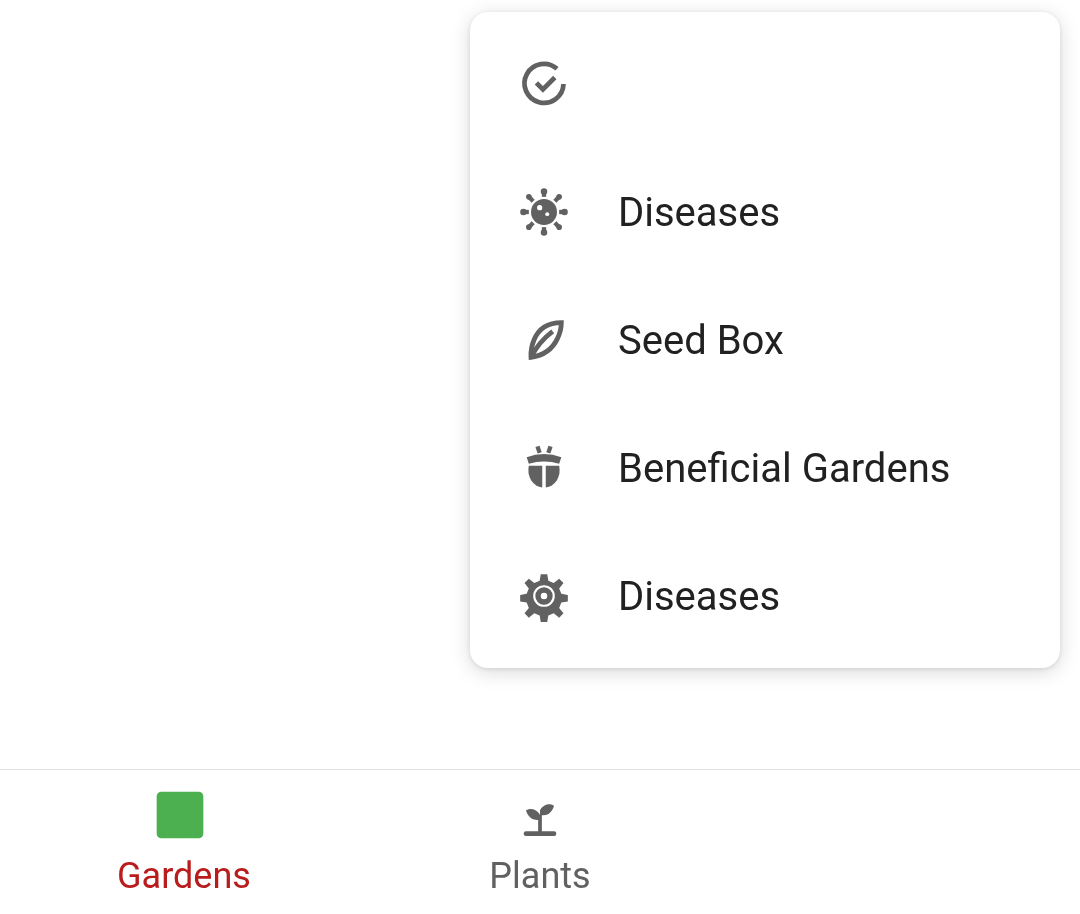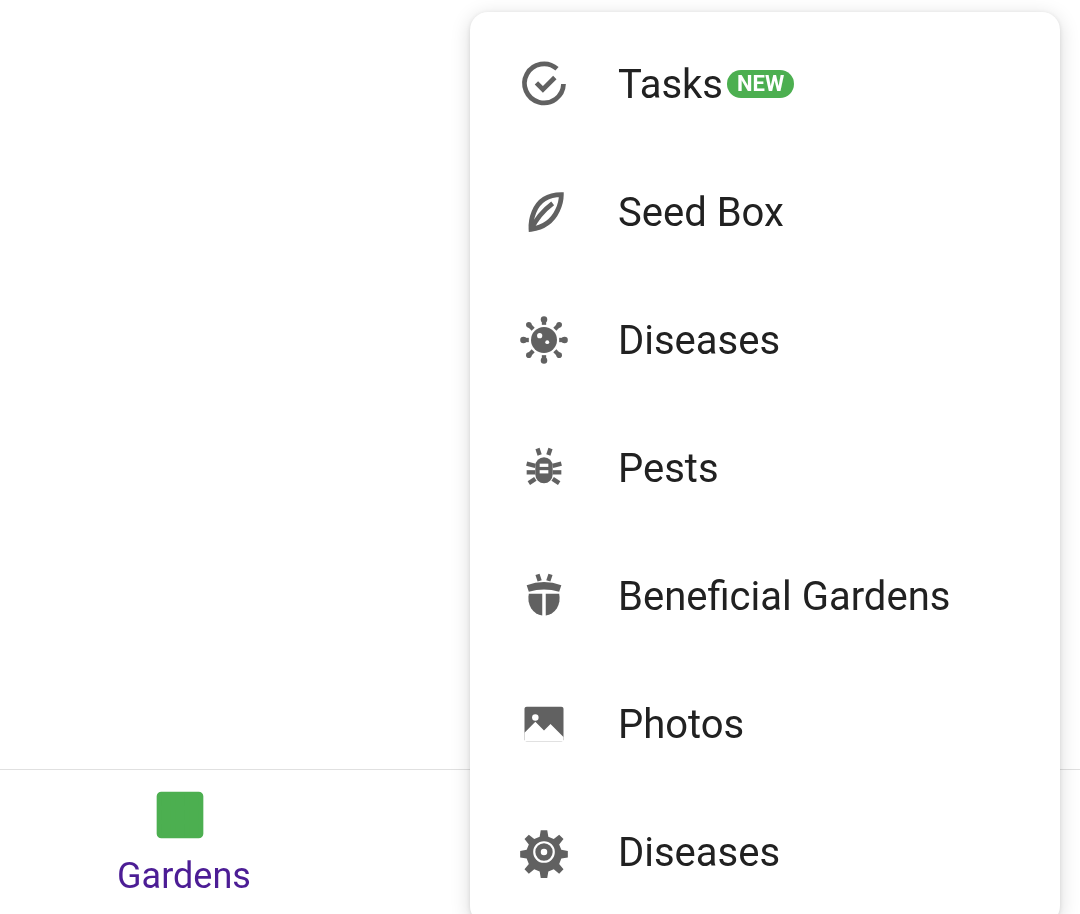--- a/index.html
+++ b/index.html
@@ -131,10 +131,6 @@
         <path d="M21 12 A9 9 0 1 1 18 5"></path>
         <path d="M8.5 11.5 L11.5 14.5 L17 9"></path>
       </svg>
-    </span>
-    <span class="menu-label">
-      <span>Tasks</span>
-        <span class="badge">NEW</span>
     </span>
   </div>
   <div class="menu-item">

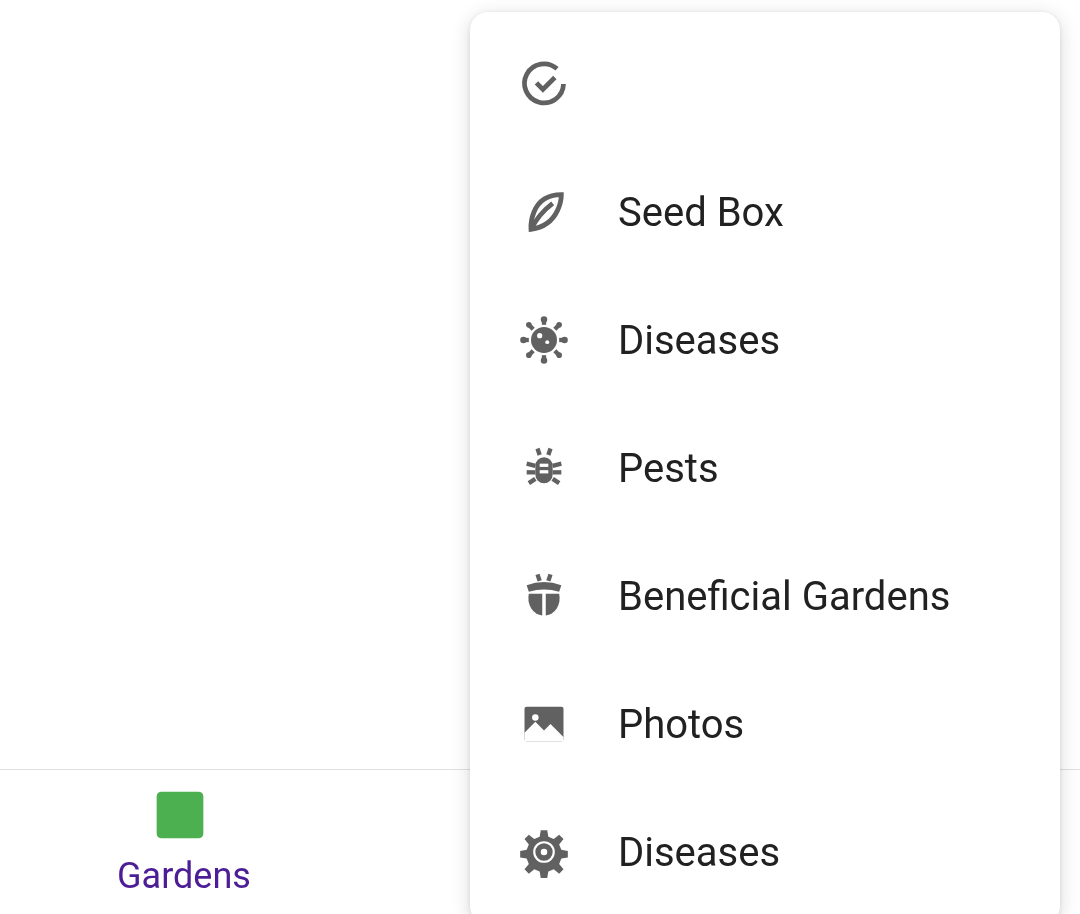--- a/index.html
+++ b/index.html
@@ -132,15 +132,6 @@
         <path d="M8.5 11.5 L11.5 14.5 L17 9"></path>
       </svg>
     </span>
-  </div>
-  <div class="menu-item">
-    <span class="menu-icon">
-      <svg width="52" height="52" viewBox="0 0 24 24" fill="none" stroke="#616161" stroke-width="2.2">
-        <path d="M6 20 C6 20 5 4 20 4 C20 4 20 18 6 20 Z"></path>
-        <path d="M6 20 C8 16 12 11 16 8"></path>
-      </svg>
-    </span>
-    <span class="menu-label">Seed Box</span>
   </div>
   <div class="menu-item">
     <span class="menu-icon">
@@ -172,6 +163,15 @@
   </div>
   <div class="menu-item">
     <span class="menu-icon">
+      <svg width="52" height="52" viewBox="0 0 24 24" fill="none" stroke="#616161" stroke-width="2.2">
+        <path d="M6 20 C6 20 5 4 20 4 C20 4 20 18 6 20 Z"></path>
+        <path d="M6 20 C8 16 12 11 16 8"></path>
+      </svg>
+    </span>
+    <span class="menu-label">Seed Box</span>
+  </div>
+  <div class="menu-item">
+    <span class="menu-icon">
       <svg width="52" height="52" viewBox="0 0 24 24" fill="#616161">
         <rect x="8" y="7" width="8" height="12" rx="4"></rect>
         <path d="M10 6 L9 3 M14 6 L15 3" stroke="#616161" stroke-width="2" fill="none"></path>

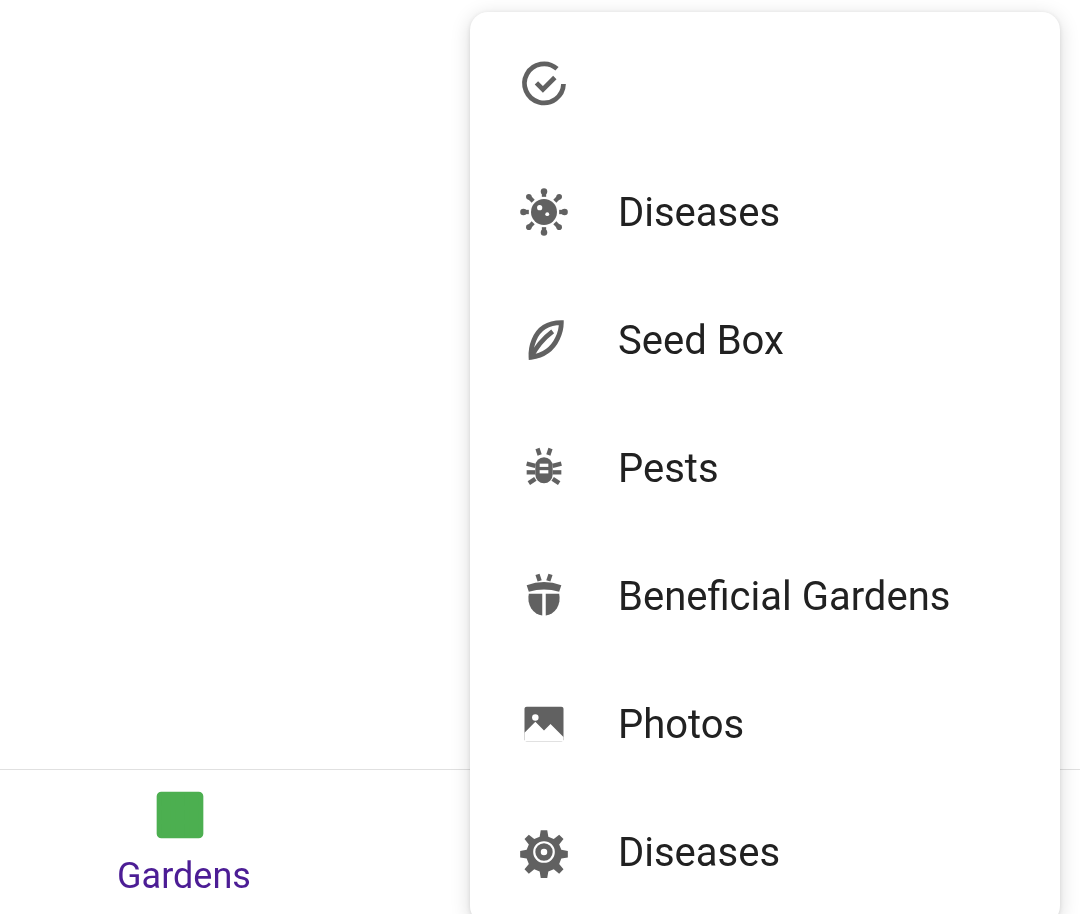--- a/index.html
+++ b/index.html
@@ -173,23 +173,6 @@
   <div class="menu-item">
     <span class="menu-icon">
       <svg width="52" height="52" viewBox="0 0 24 24" fill="#616161">
-        <rect x="8" y="7" width="8" height="12" rx="4"></rect>
-        <path d="M10 6 L9 3 M14 6 L15 3" stroke="#616161" stroke-width="2" fill="none"></path>
-        <line x1="4" y1="10" x2="8" y2="11" stroke="#616161" stroke-width="2"></line>
-        <line x1="16" y1="11" x2="20" y2="10" stroke="#616161" stroke-width="2"></line>
-        <line x1="4" y1="14" x2="8" y2="14" stroke="#616161" stroke-width="2"></line>
-        <line x1="16" y1="14" x2="20" y2="14" stroke="#616161" stroke-width="2"></line>
-        <line x1="5" y1="19" x2="8" y2="17" stroke="#616161" stroke-width="2"></line>
-        <line x1="16" y1="17" x2="19" y2="19" stroke="#616161" stroke-width="2"></line>
-        <rect x="10" y="10" width="4" height="1.5" fill="#fff"></rect>
-        <rect x="10" y="13" width="4" height="1.5" fill="#fff"></rect>
-      </svg>
-    </span>
-    <span class="menu-label">Pests</span>
-  </div>
-  <div class="menu-item">
-    <span class="menu-icon">
-      <svg width="52" height="52" viewBox="0 0 24 24" fill="#616161">
         <path d="M9 2 L10 5 M15 2 L14 5" stroke="#616161" stroke-width="2" fill="none"></path>
         <path d="M4 7 Q12 4 20 7 L19 10 Q12 8 5 10 Z"></path>
         <path d="M5 11 A7 8 0 0 0 11.2 21 L11.2 11 Z"></path>

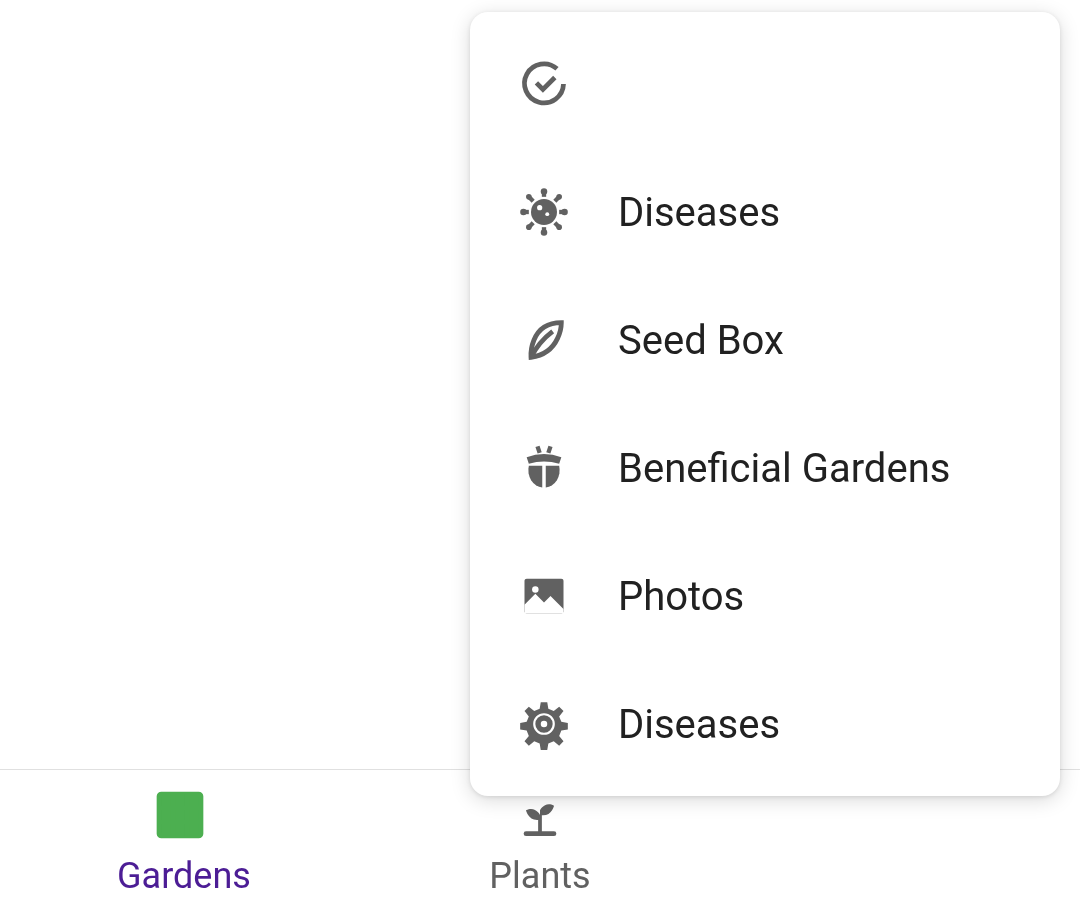--- a/index.html
+++ b/index.html
@@ -184,16 +184,6 @@
   <div class="menu-item">
     <span class="menu-icon">
       <svg width="52" height="52" viewBox="0 0 24 24" fill="#616161">
-        <rect x="3" y="4" width="18" height="16" rx="1"></rect>
-        <path d="M3 16 L8 11 L12 15 L15 12 L21 18 L21 20 L3 20 Z" fill="#fff"></path>
-        <circle cx="8" cy="9" r="1.5" fill="#fff"></circle>
-      </svg>
-    </span>
-    <span class="menu-label">Photos</span>
-  </div>
-  <div class="menu-item">
-    <span class="menu-icon">
-      <svg width="52" height="52" viewBox="0 0 24 24" fill="#616161">
         <path d="M12 8 A4 4 0 1 0 12 16 A4 4 0 1 0 12 8 M12 10.5 A1.5 1.5 0 1 1 12 13.5 A1.5 1.5 0 1 1 12 10.5" fill-rule="evenodd"></path>
         <path d="M10.5 2 L13.5 2 L14 5 L16.5 6 L19 4 L21 6 L19 8.5 L20 11 L23 11.5 L23 14.5 L20 15 L19 17.5 L21 20 L19 22 L16.5 20 L14 21 L13.5 24 L10.5 24 L10 21 L7.5 20 L5 22 L3 20 L5 17.5 L4 15 L1 14.5 L1 11.5 L4 11 L5 8.5 L3 6 L5 4 L7.5 6 L10 5 Z M12 7 A5 5 0 1 0 12 17 A5 5 0 1 0 12 7" fill-rule="evenodd"></path>
       </svg>

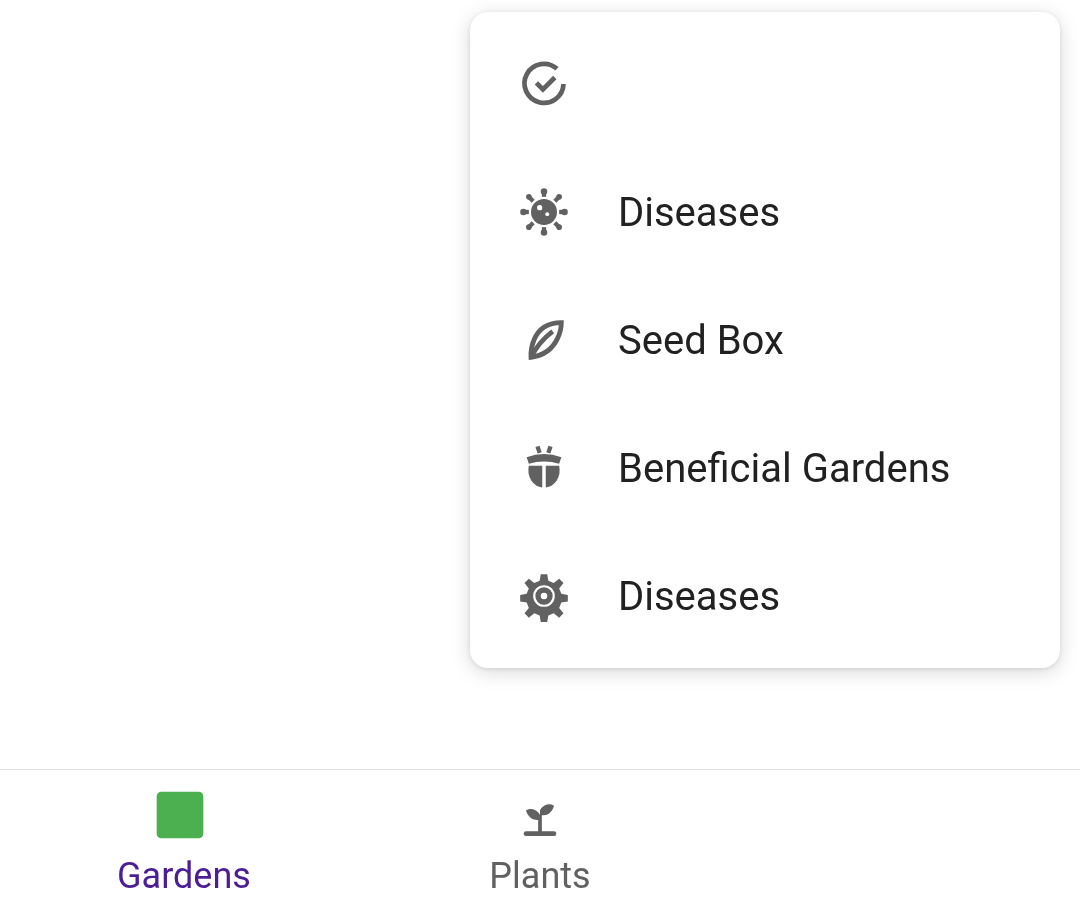--- a/index.html
+++ b/index.html
@@ -46,7 +46,7 @@
       color: #616161;
     }
     .nav-item.active .nav-label {
-      color: #4c1d95;
+      color: #b91c1c;
       margin-left: 8px;
     }
     .popup-menu {

